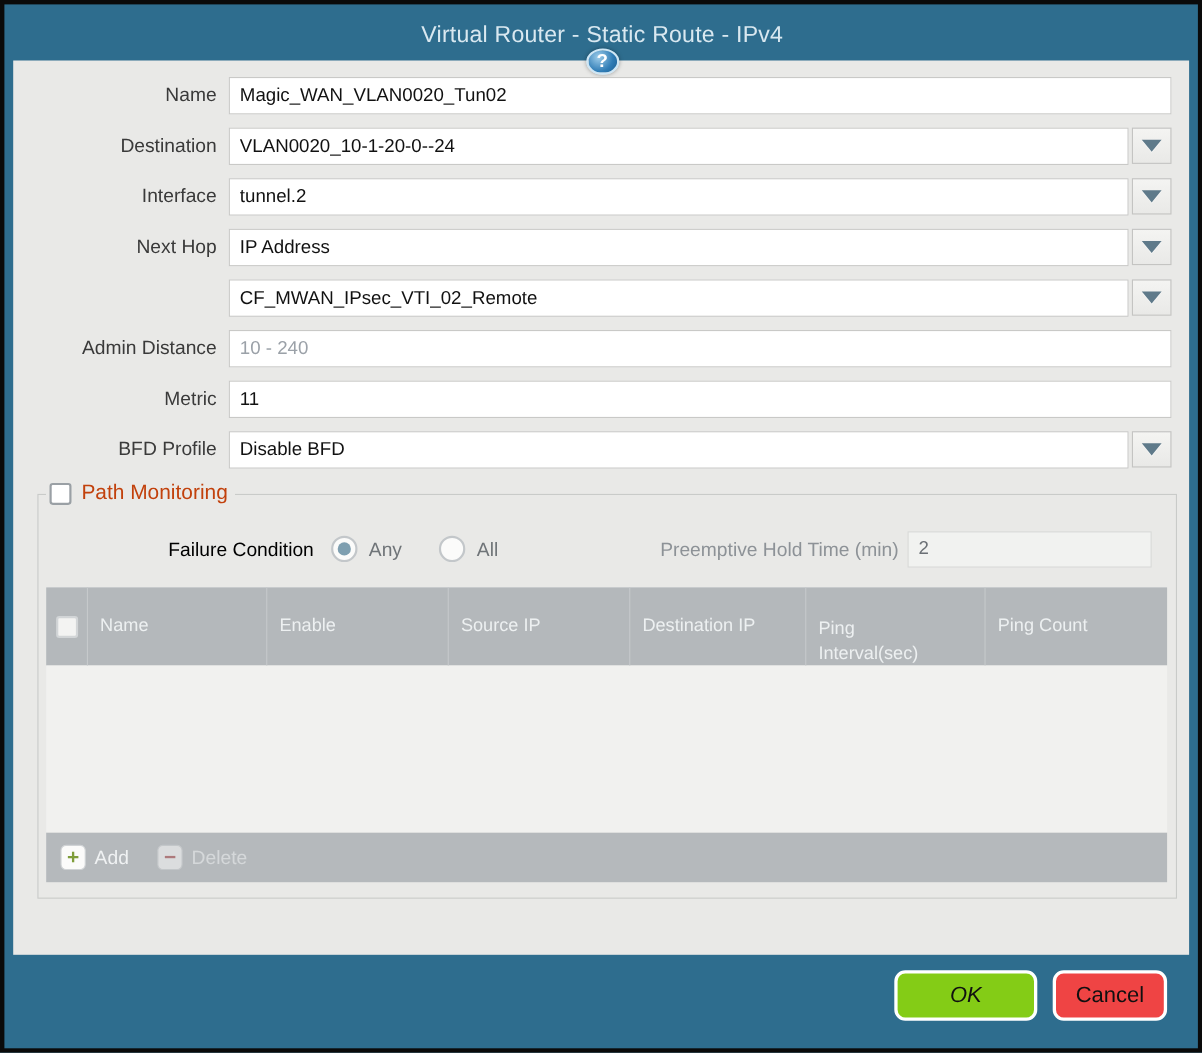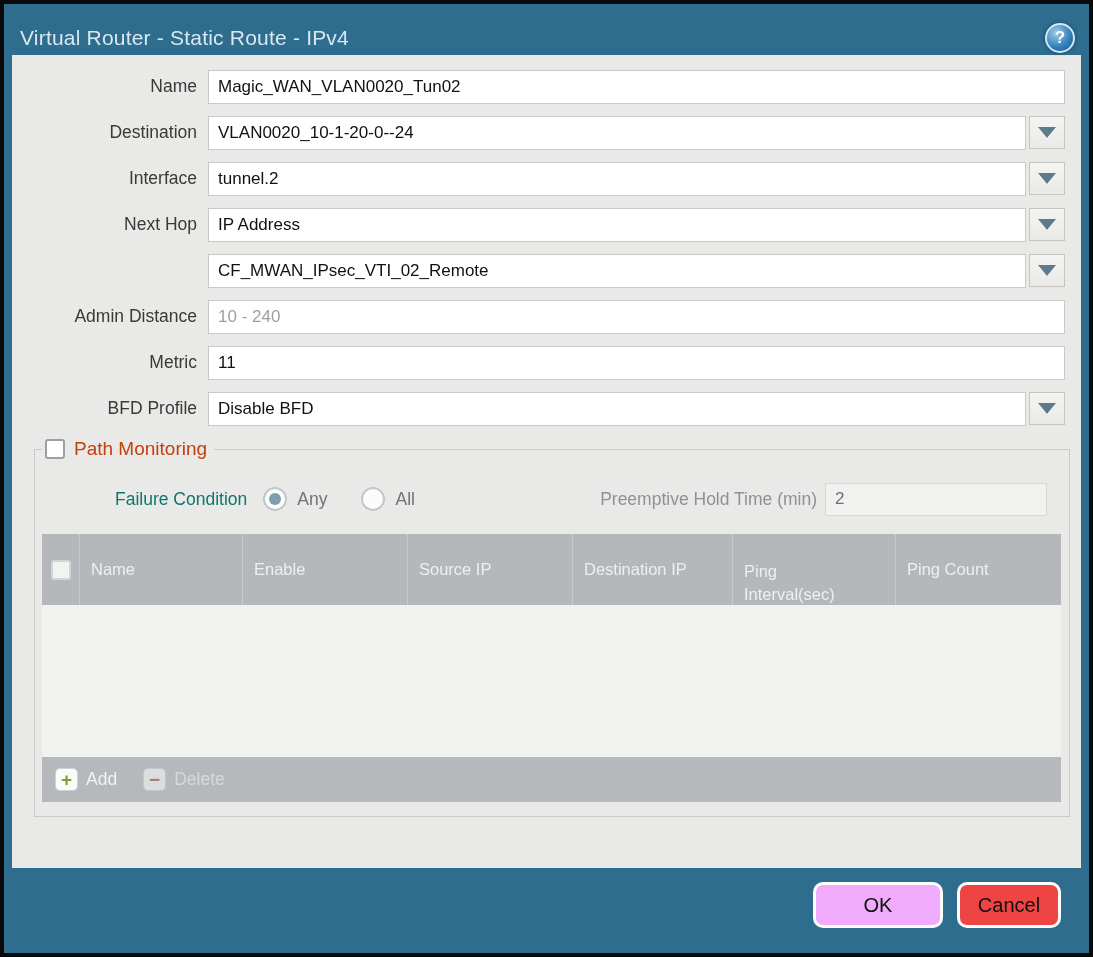--- a/index.html
+++ b/index.html
@@ -19,6 +19,7 @@
     height: 51px;
     display: flex; align-items: center; justify-content: space-between;
     padding: 16px 14px 0 16px;
+    flex-direction: column;
   }
   .titlebar .title {
     color: #d9e8f0; font-size: 21px; letter-spacing: .2px;

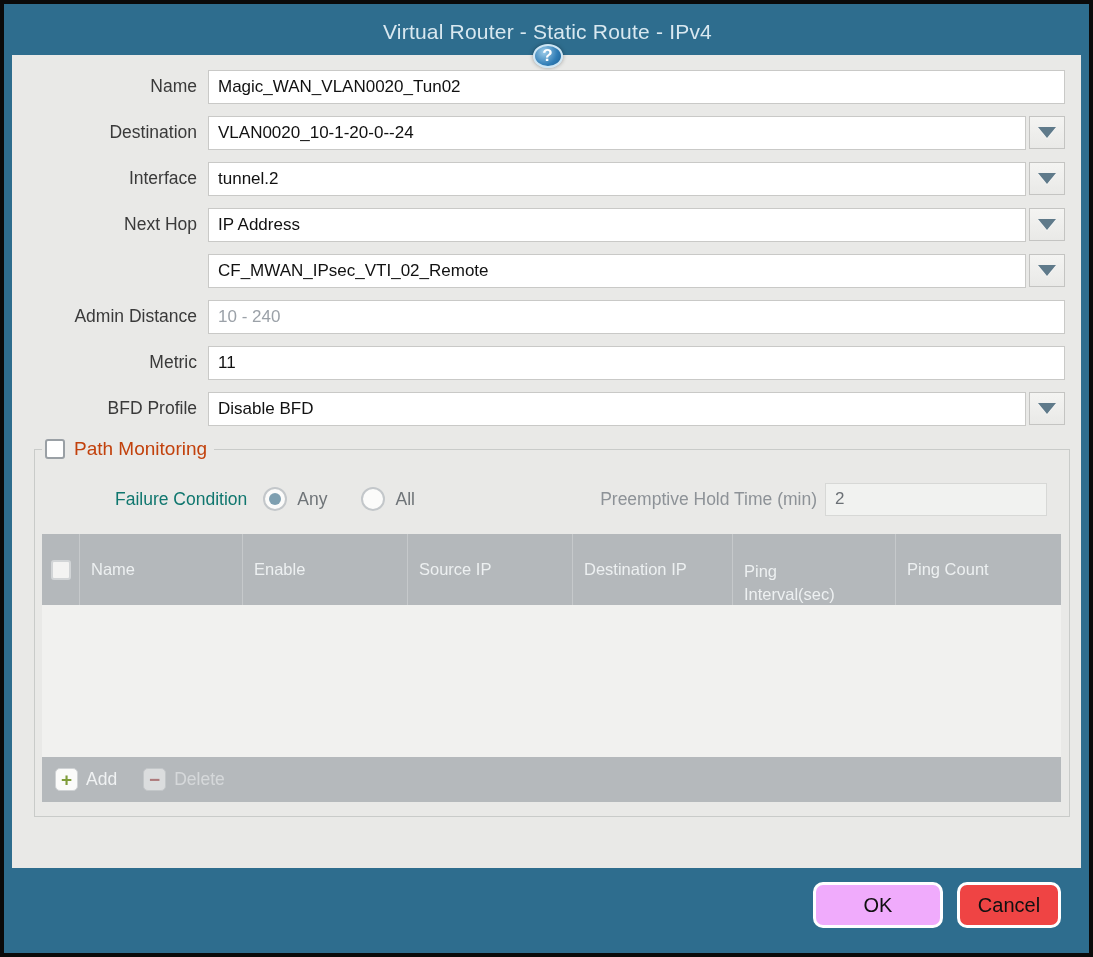--- a/index.html
+++ b/index.html
@@ -103,7 +103,7 @@
     display: flex; align-items: center;
     margin: 22px 8px 16px 0; height: 34px;
   }
-  .cond-label { margin-left: 74px; font-size: 17.5px; color: #0f766e; }
+  .cond-label { margin-left: 112px; font-size: 17.5px; color: #000000; }
   .radio {
     width: 24px; height: 24px; border-radius: 50%;
     background: #fbfbfa; border: 2px solid #c3c7ca;

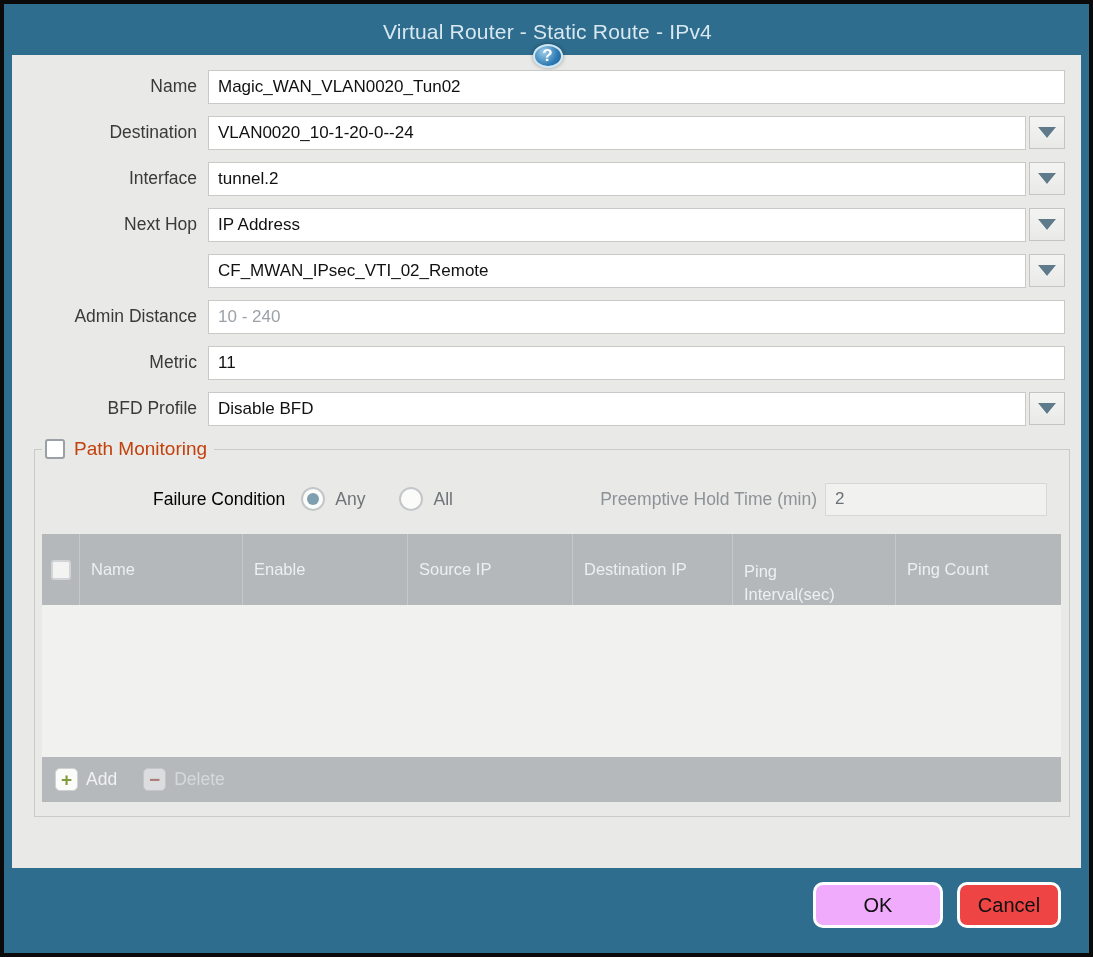--- a/index.html
+++ b/index.html
@@ -175,7 +175,7 @@
     display: flex; align-items: center; justify-content: center;
     cursor: pointer;
   }
-  .btn-ok { background: #f0abfc; }
+  .btn-ok { background: #84cc16; font-style: italic; }
   .btn-cancel { background: #ef4444; width: 104px; }
 </style>
 </head>

